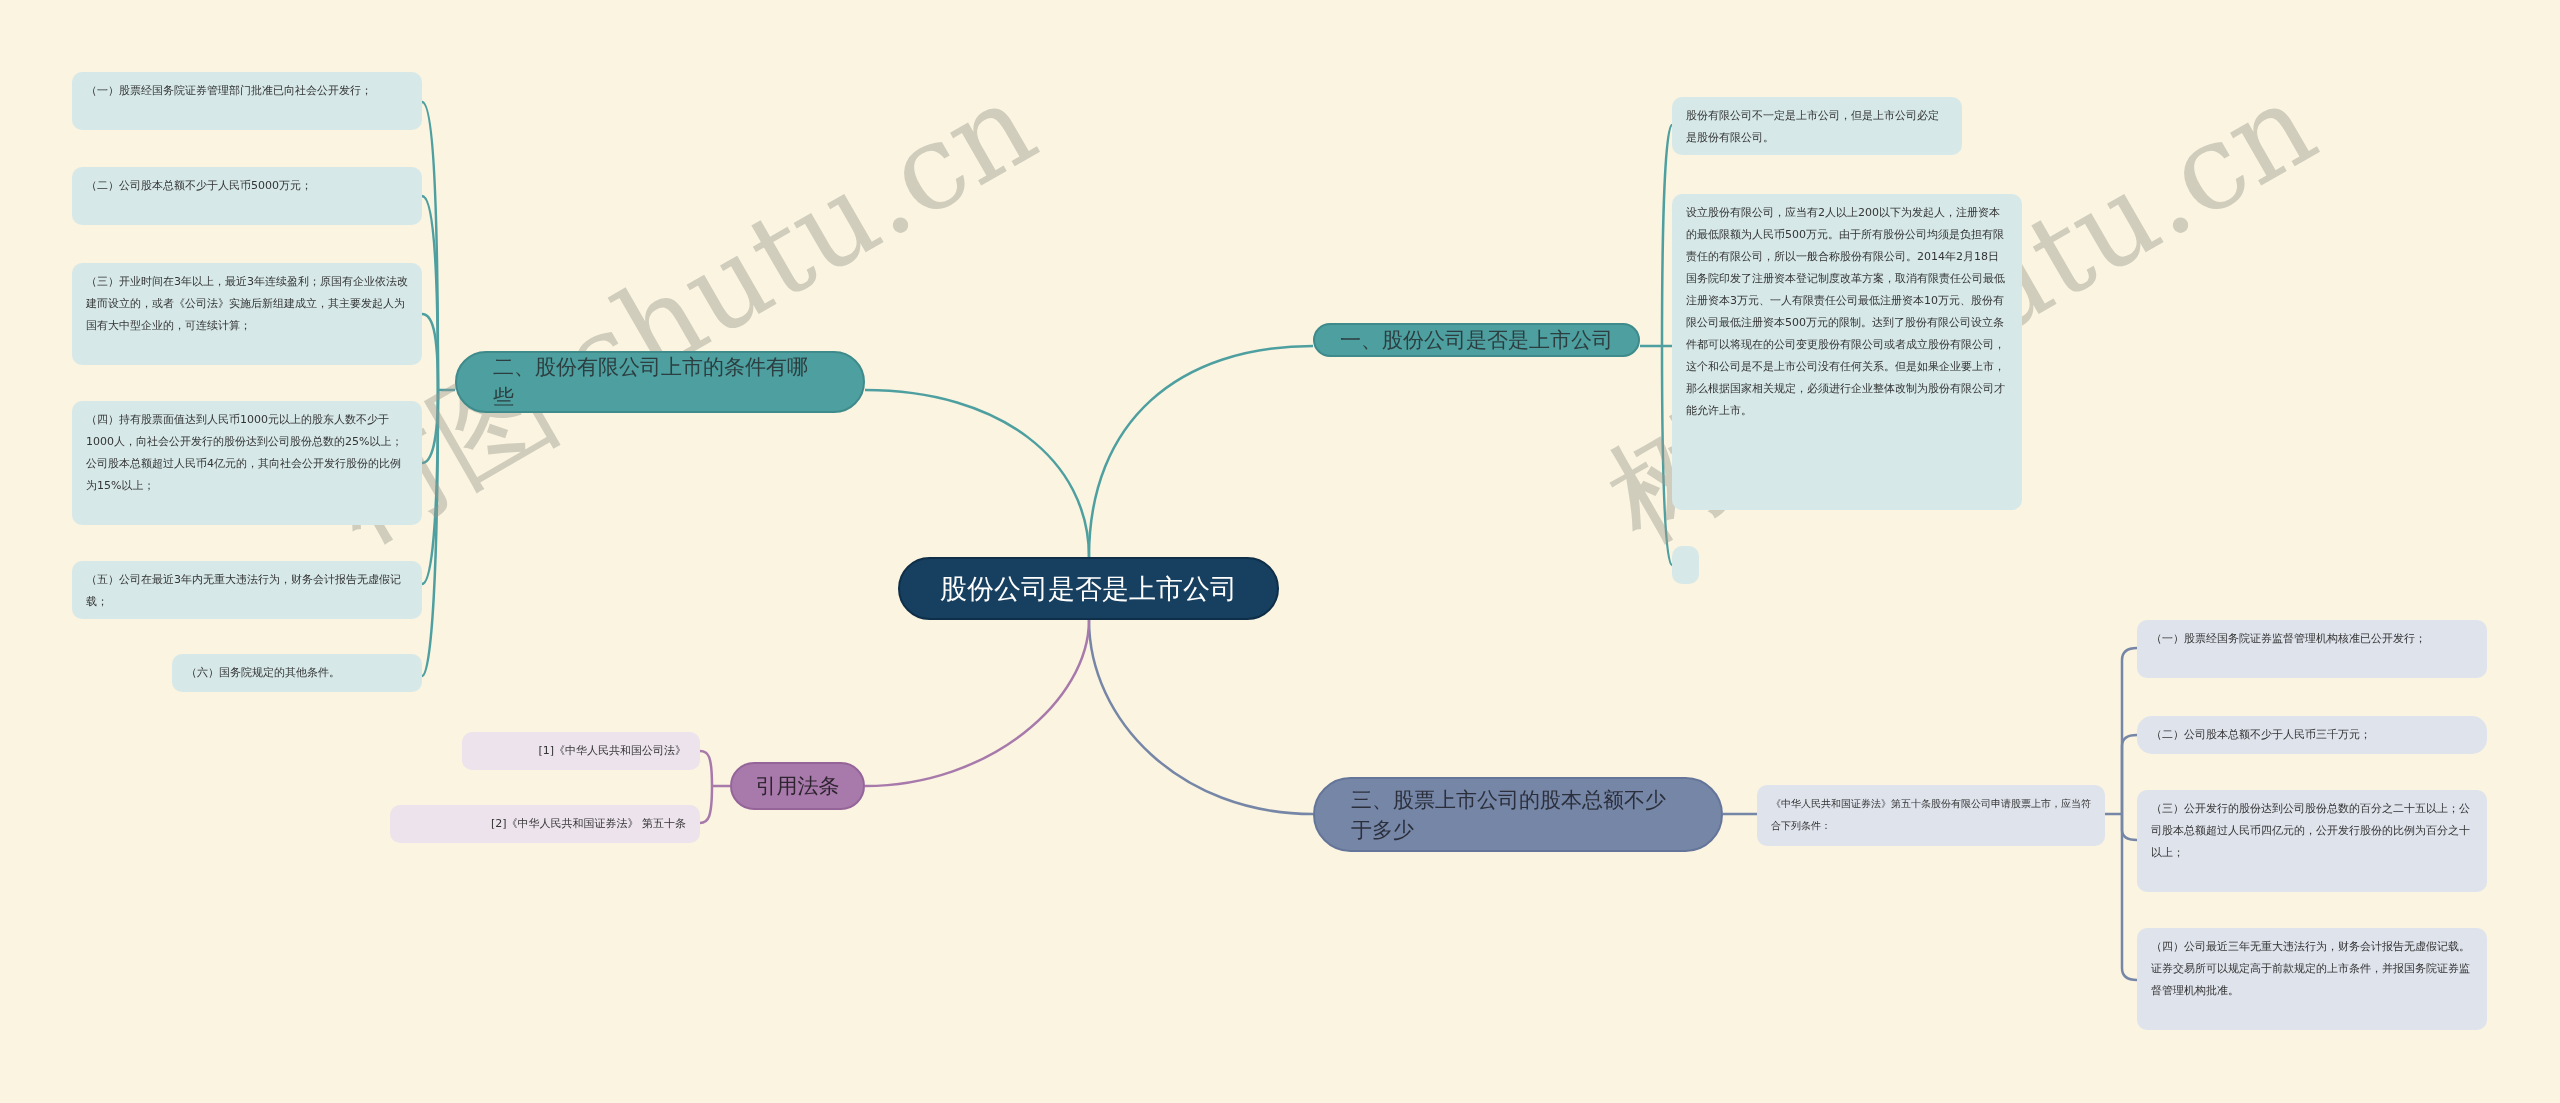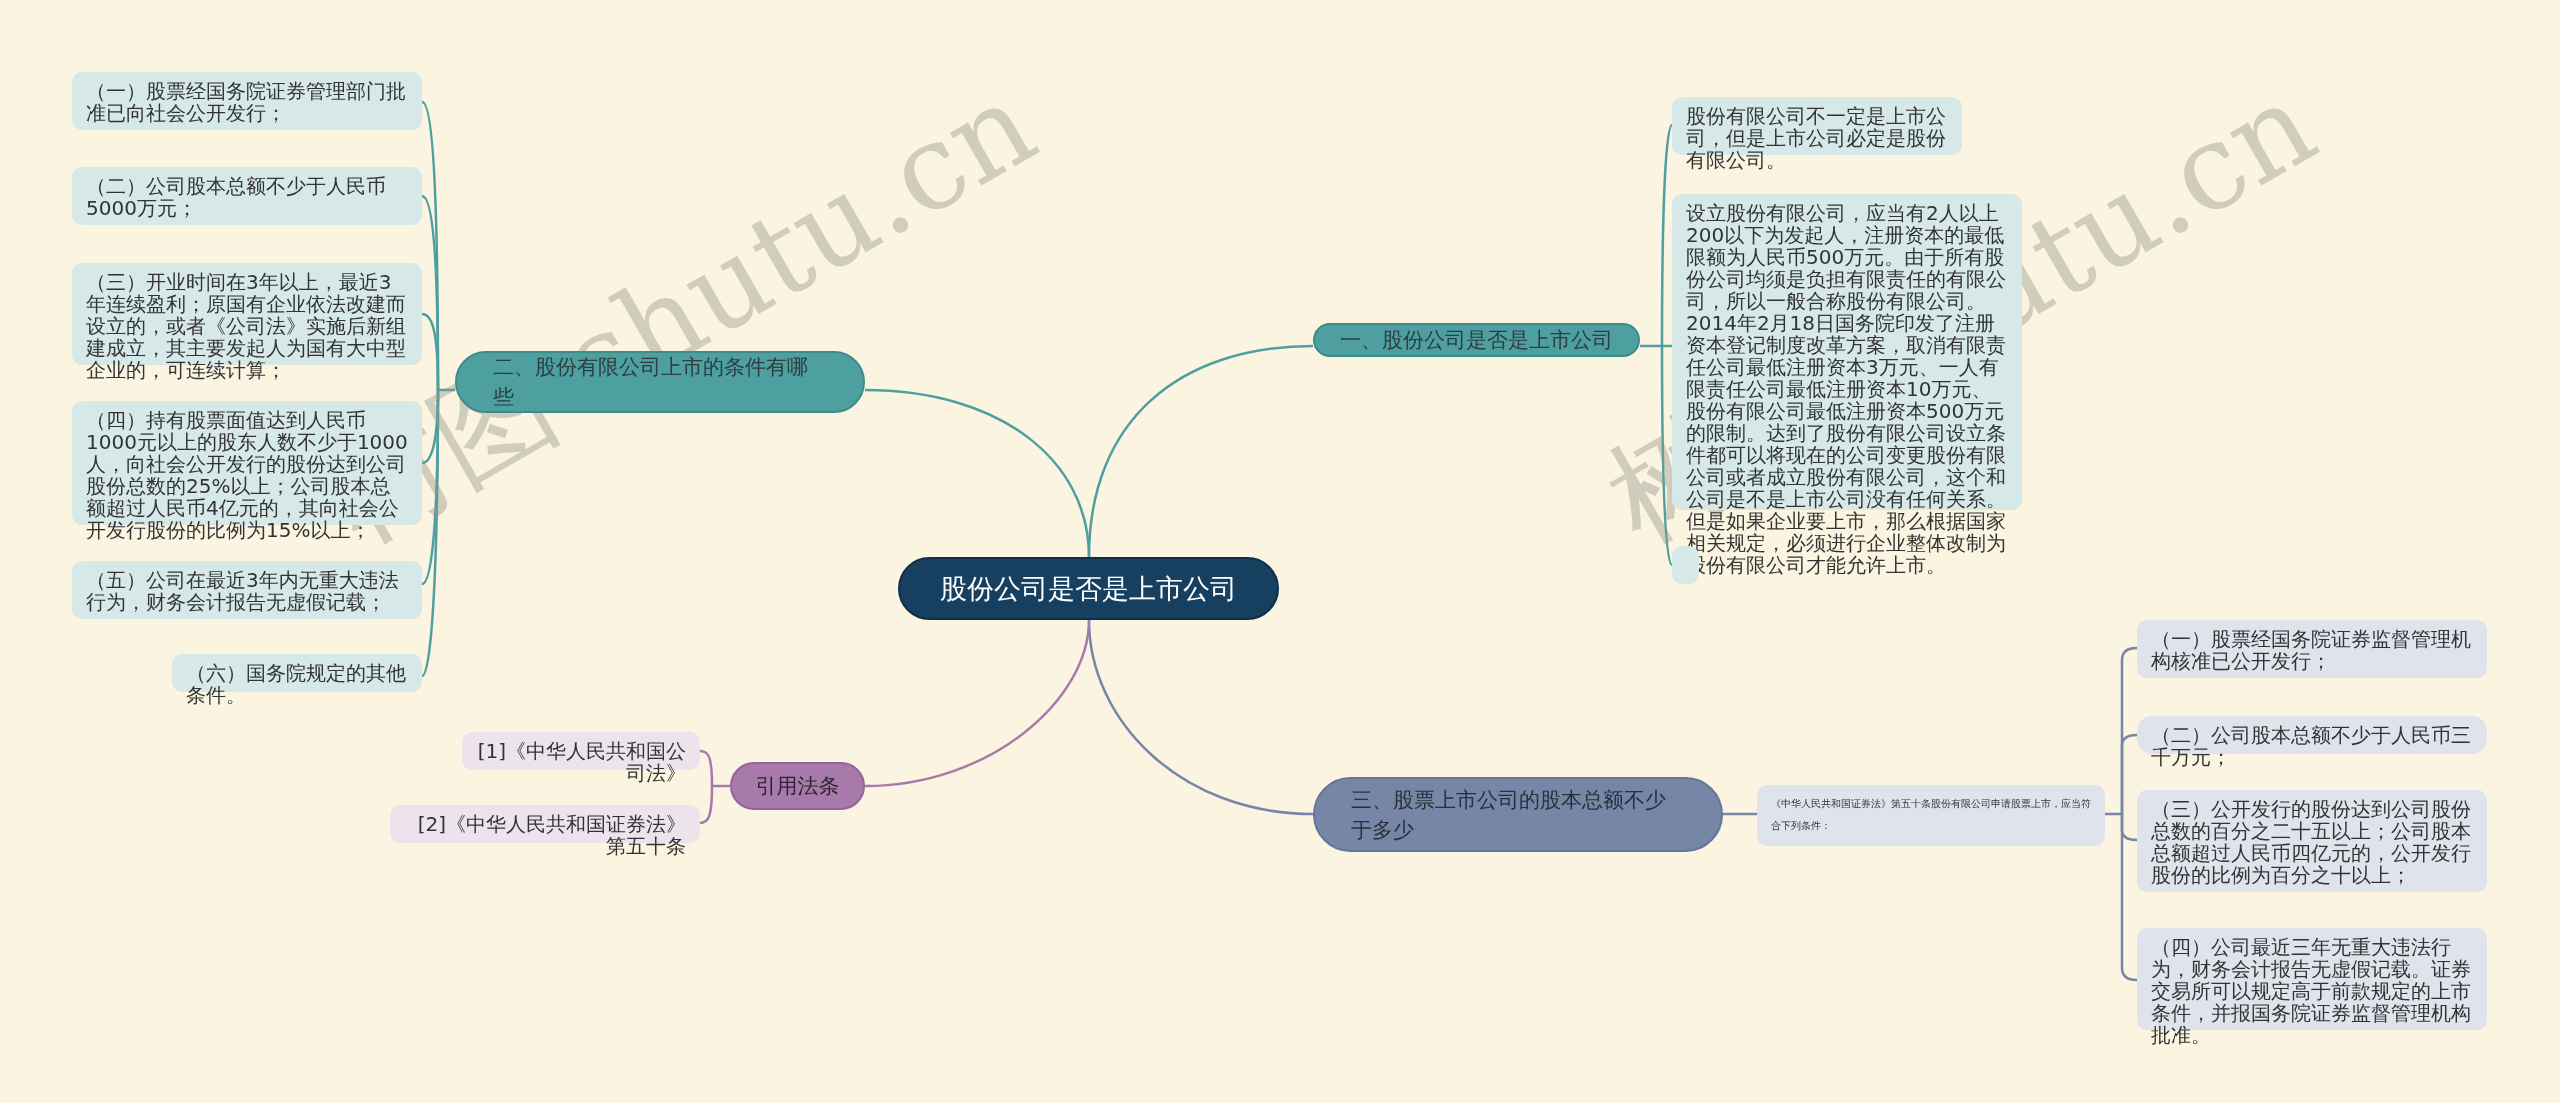--- a/index.html
+++ b/index.html
@@ -23,7 +23,7 @@
   .slate { background:#7686a6; border:2px solid #65759a; color:#2b2f3c; }
   .purple { background:#a87aab; border:2px solid #95659a; color:#2e2430; justify-content:center; }
   .leaf {
-    border-radius:10px; font-size:20px; line-height:22px; color:#333;
+    border-radius:10px; font-size:11px; line-height:22px; color:#333;
     padding:8px 14px;
   }
   .leaf-teal { background:#d7e8e8; }

